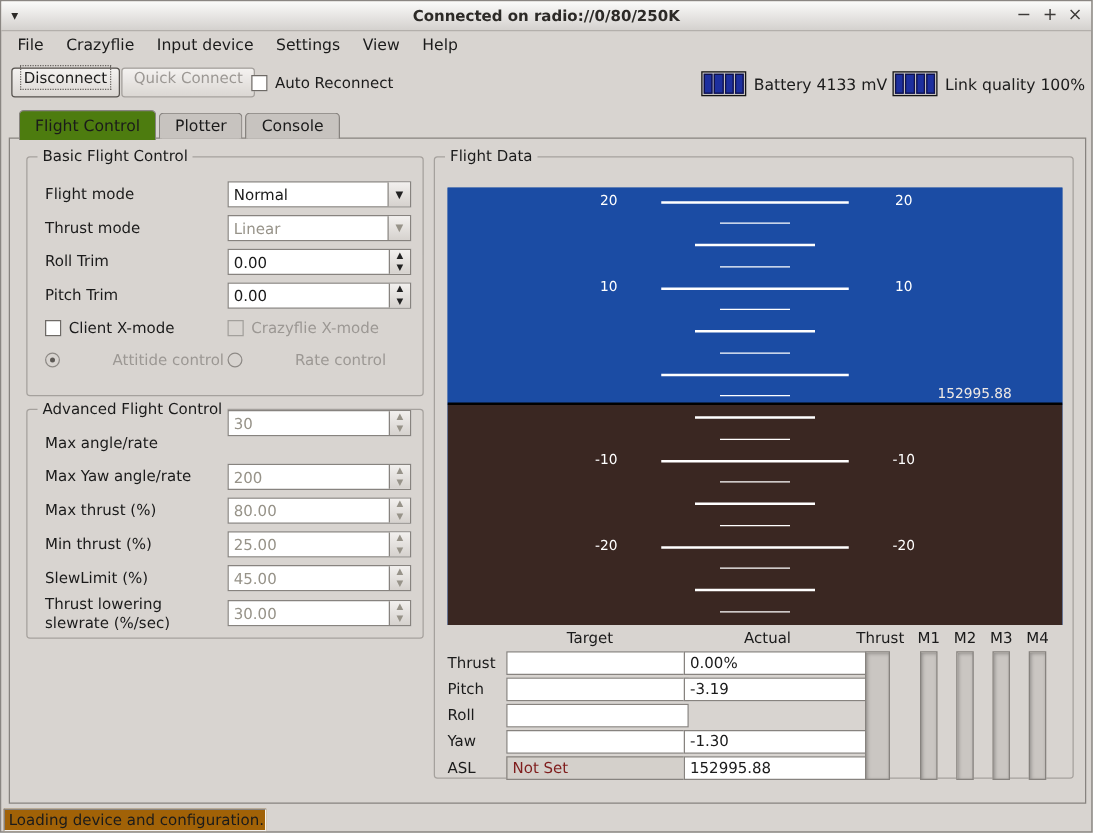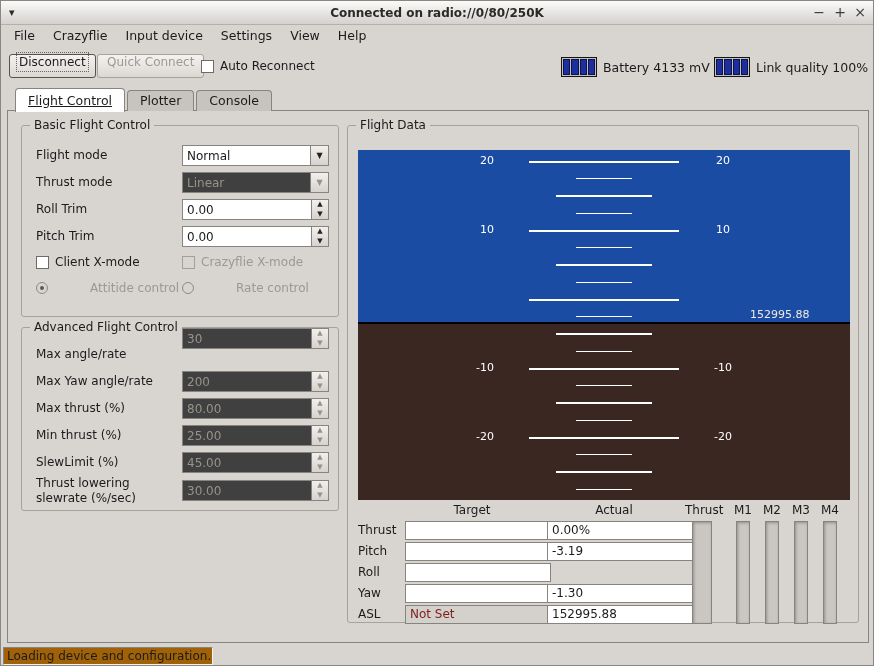--- a/index.html
+++ b/index.html
@@ -37,7 +37,7 @@
   #tabbar { position:absolute; top:86px; left:14px; display:flex; align-items:flex-end; height:24px; z-index:3; gap:2px; }
   .tab { height:21px; line-height:20px; padding:0 12px; background:#c7c3bf; border:1px solid #87837f;
     border-bottom:none; border-radius:4px 4px 0 0; font-size:12.5px; }
-  .tab.active { height:24px; line-height:23px; background:#ffffff; margin-bottom:-1px;text-decoration:underline; }
+  .tab.active { height:24px; line-height:23px; background:#4d7c0f; margin-bottom:-1px; }
 
   
   #frame { position:absolute; top:109px; left:6px; width:862px; height:533px; border:1px solid #87837f; background:#d8d4d0; }

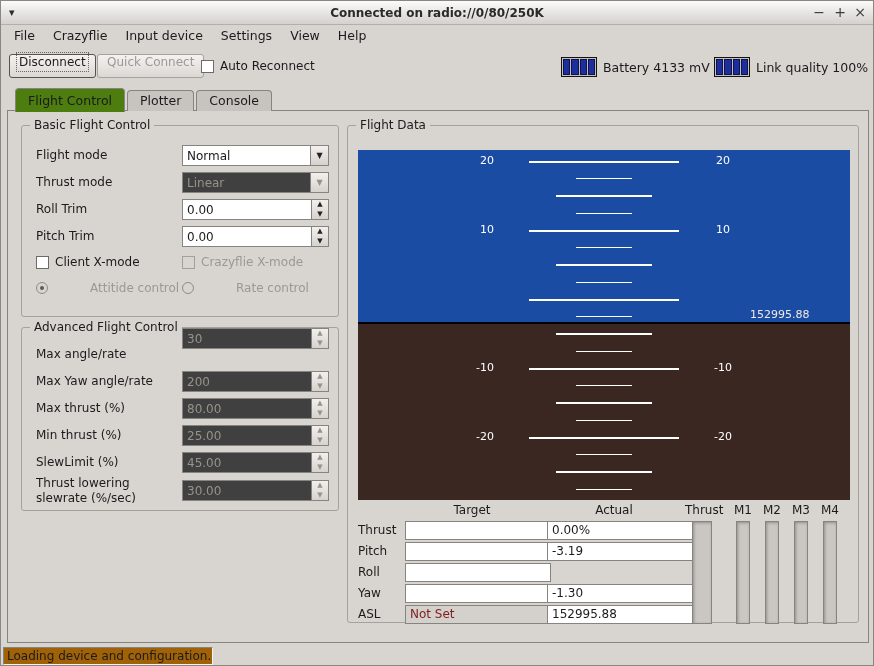--- a/index.html
+++ b/index.html
@@ -58,7 +58,7 @@
   .combo-btn { width:18px; height:100%; border-left:1px solid #87837f;
     background:linear-gradient(#f2f0ee,#d6d2ce); display:flex; align-items:center; justify-content:center; }
   .combo-btn i { font-style:normal; font-size:8px; color:#222; }
-  .disabled.spin, .disabled.combo { background:#404040; }
+  .disabled.spin, .disabled.combo { background:#ffffff; }
   .disabled .spin-val, .disabled .combo-val, .disabled .spin-btns i, .disabled .combo-btn i { color:#979389; }
 
   .rb { width:12px; height:12px; border-radius:50%; background:#d8d4d0; border:1px solid #8e8a86;

